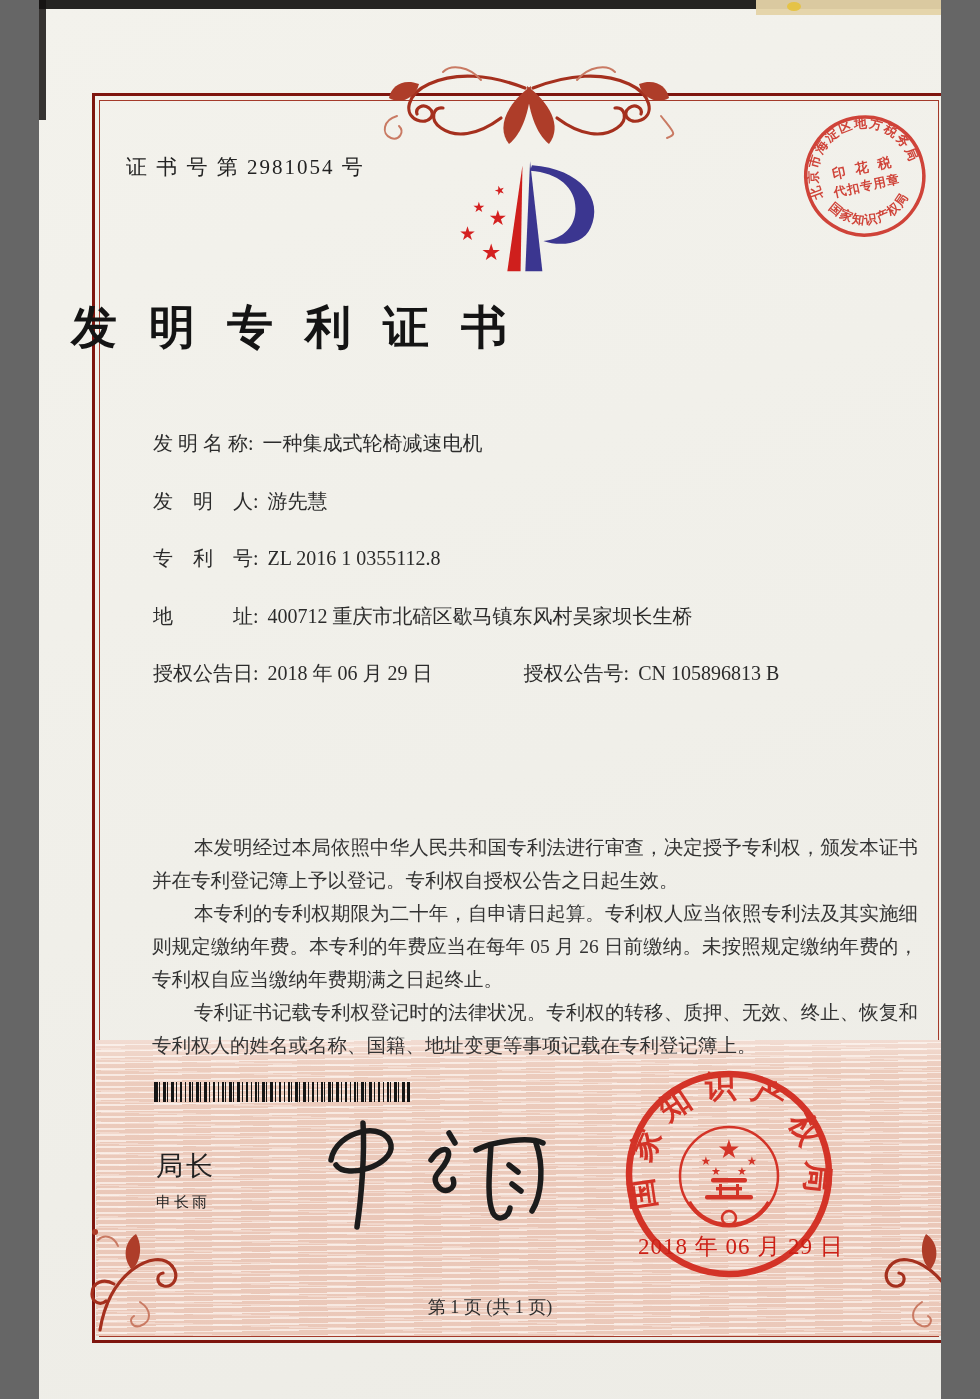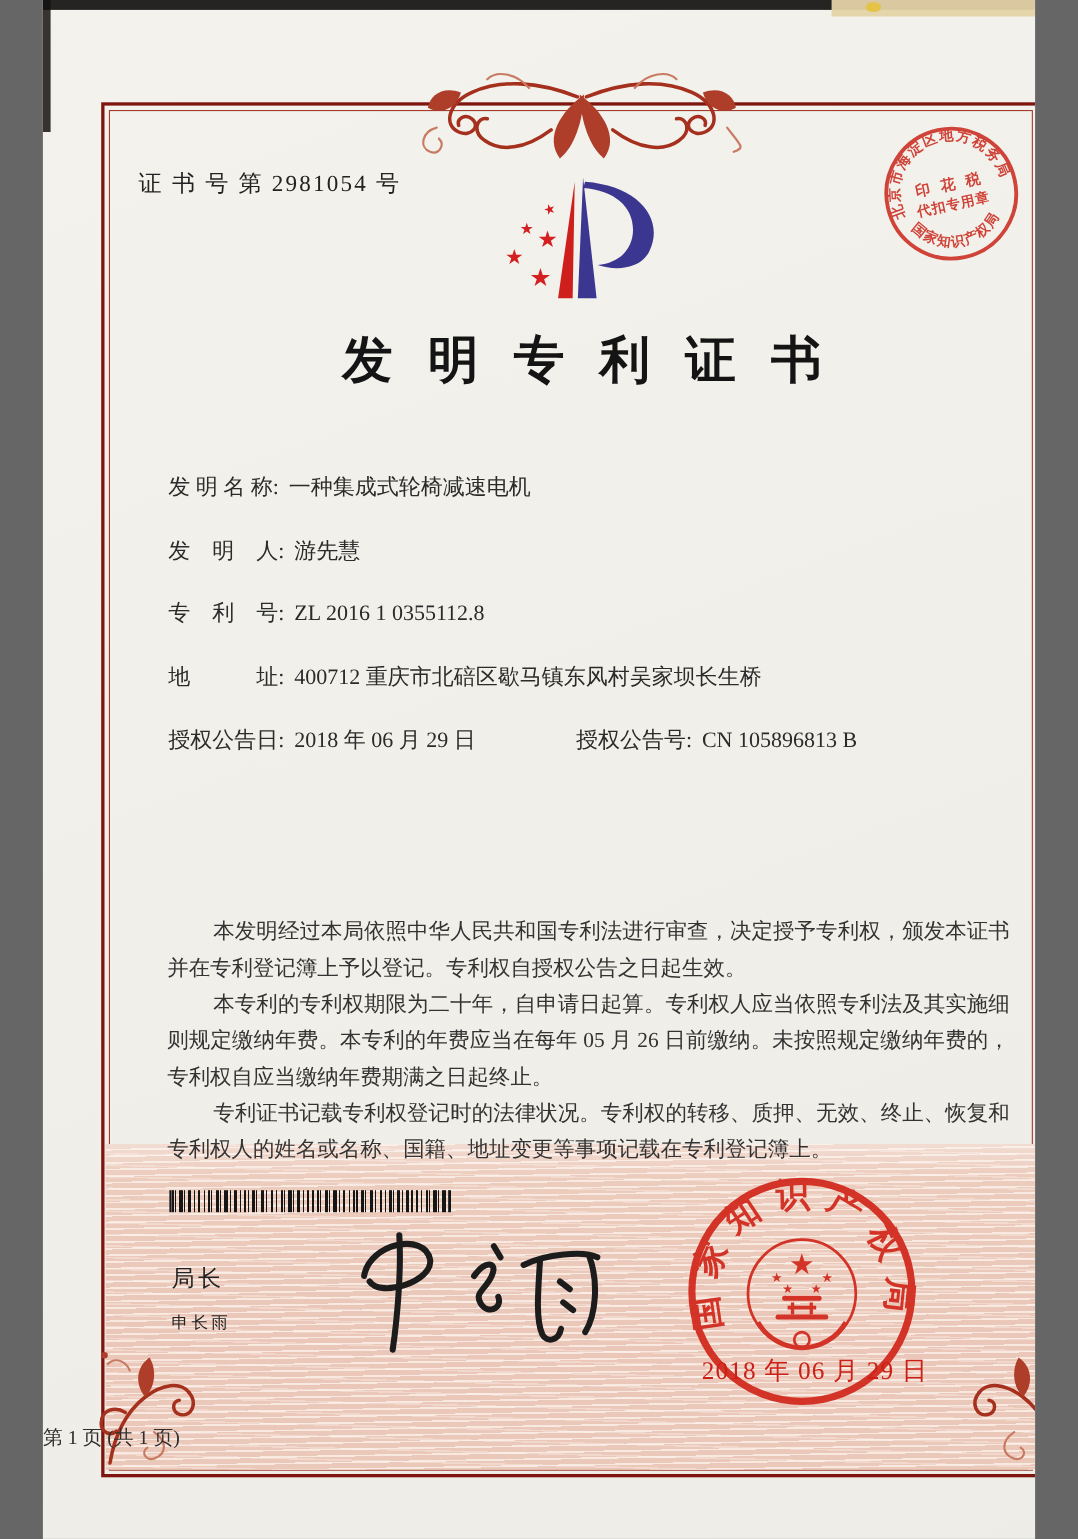--- a/index.html
+++ b/index.html
@@ -24,8 +24,8 @@
   .logo{position:absolute;left:392px;top:150px;}
   .tax-stamp{position:absolute;left:760px;top:112px;transform:rotate(-12deg);opacity:.92;}
   .tax-stamp text{fill:#cd352a;font-family:"Liberation Sans","DejaVu Sans",sans-serif;font-weight:bold;}
-  .title{position:absolute;left:0;top:297px;width:100%;text-align:center;font-size:46px;font-weight:bold;
-         letter-spacing:32px;text-indent:32px;color:#141414;padding-left:39px;}
+  .title{position:absolute;left:0;top:297px;width:100%;font-size:46px;font-weight:bold;
+         letter-spacing:32px;text-indent:32px;color:#141414;}
   .fields{position:absolute;left:114px;top:415px;font-size:20px;white-space:nowrap;}
   .frow{line-height:57.6px;height:57.6px;}
   .fvalue{margin-left:9px;}

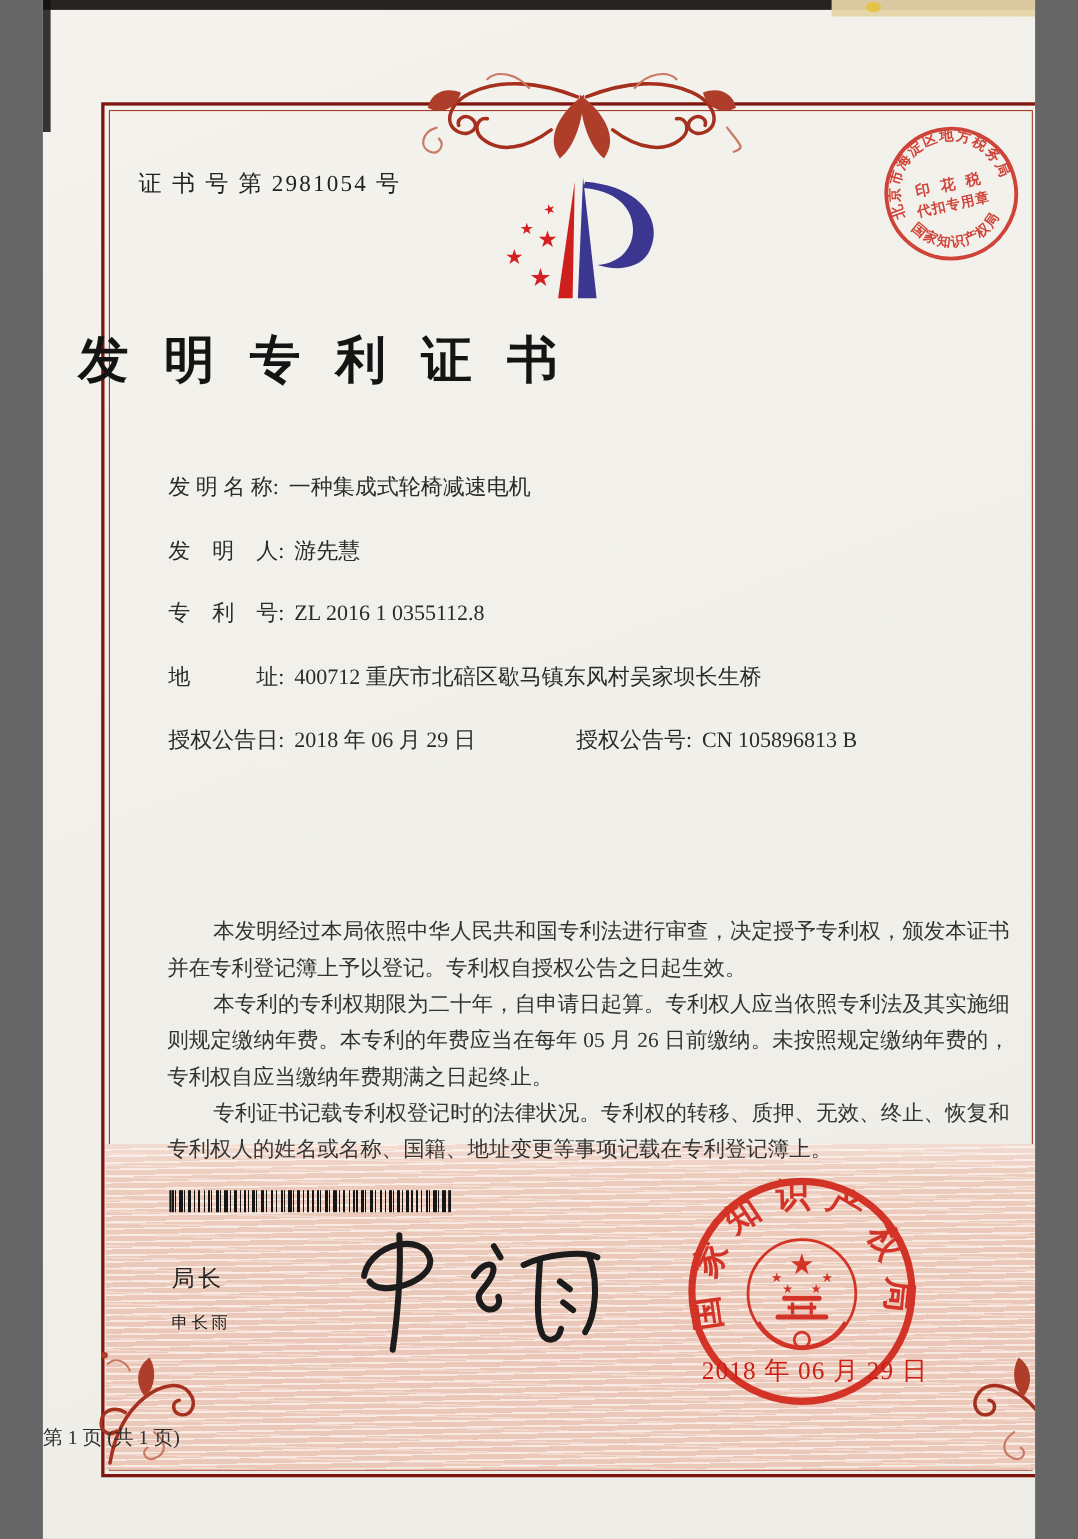--- a/index.html
+++ b/index.html
@@ -40,7 +40,7 @@
        #151515 7px 10px,transparent 10px 11px,#151515 11px 12px,transparent 12px 15px,
        #151515 15px 18px,transparent 18px 20px,#151515 20px 21px,transparent 21px 24px,
        #151515 24px 26px,transparent 26px 29px,#151515 29px 30px,transparent 30px 33px);}
-  .signer-title{position:absolute;left:117px;top:1148px;font-size:21px;letter-spacing:3px;color:#222;}
+  .signer-title{position:absolute;left:117px;top:1148px;font-size:27px;letter-spacing:3px;color:#222;}
   .signer-name{position:absolute;left:117px;top:1193px;font-size:15px;letter-spacing:3px;color:#222;}
   .signature{position:absolute;left:252px;top:1105px;}
   .seal{position:absolute;left:584px;top:1068px;opacity:.93;}

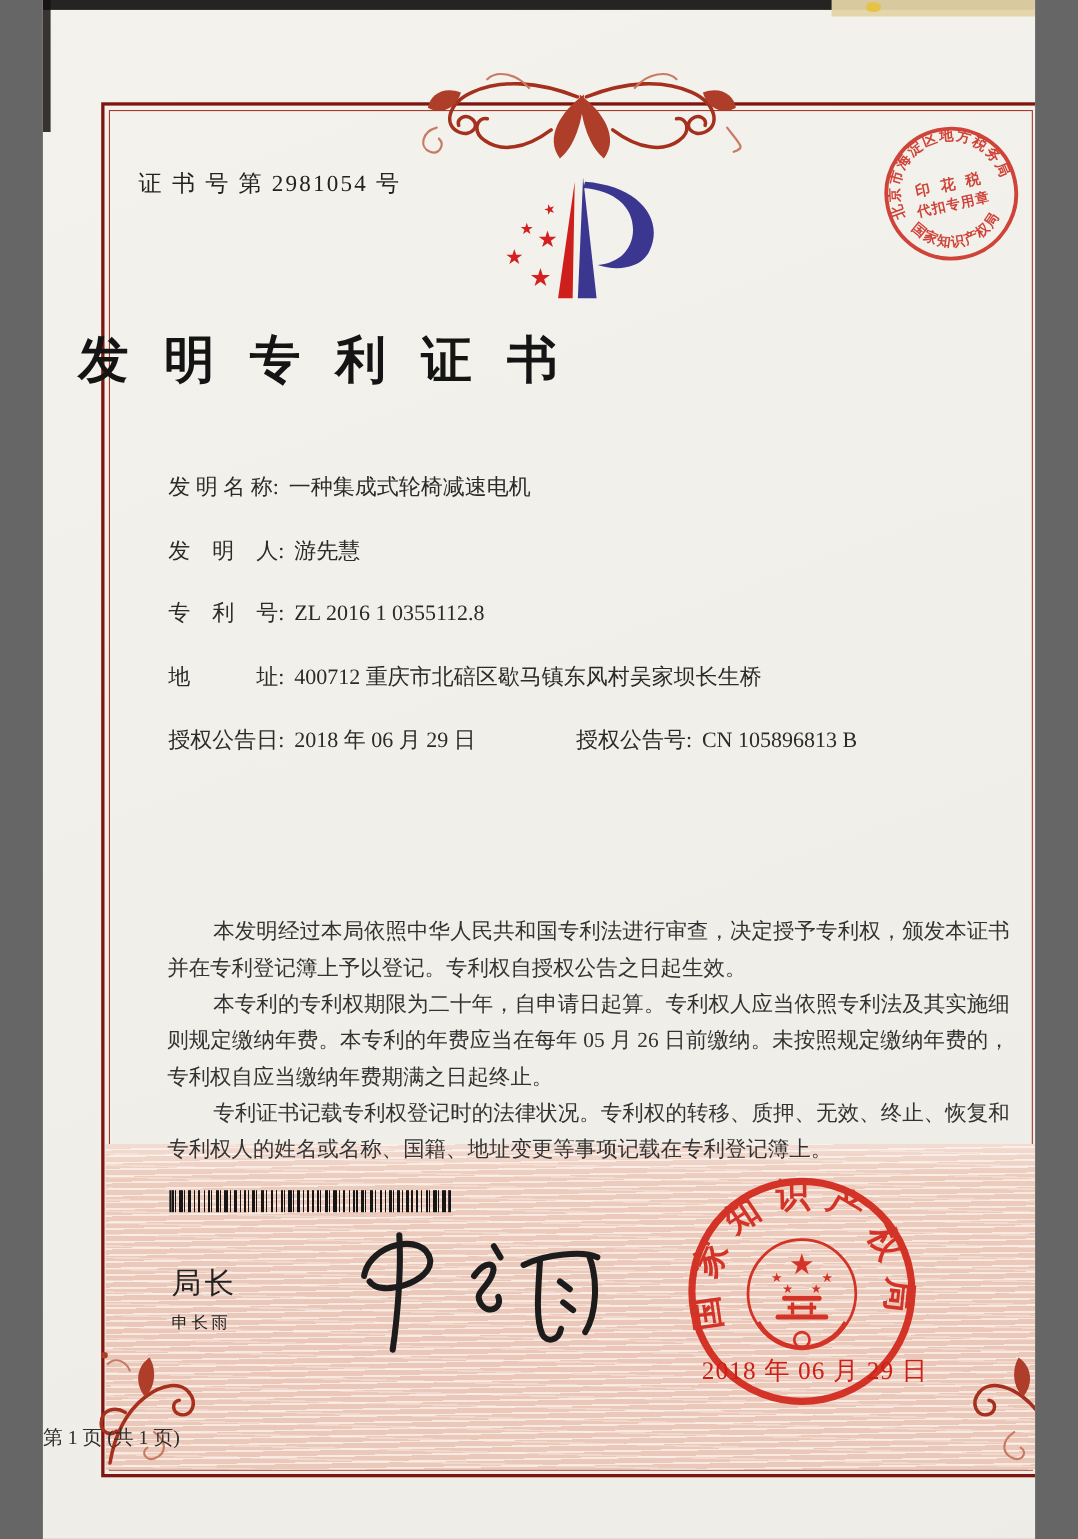--- a/index.html
+++ b/index.html
@@ -46,7 +46,7 @@
   .seal{position:absolute;left:584px;top:1068px;opacity:.93;}
   .seal text{fill:#d2281c;font-family:"Liberation Sans","DejaVu Sans",sans-serif;font-weight:bold;}
   .seal-date{position:absolute;left:599px;top:1231px;font-size:23px;color:#cc2016;letter-spacing:1px;font-weight:500;}
-  .footer{position:absolute;left:0;top:1295px;width:100%;text-align:left;font-size:18px;color:#2e2e2e;}
+  .footer{position:absolute;left:0;top:1295px;width:100%;text-align:center;font-size:18px;color:#2e2e2e;}
   .ornament-top{position:absolute;left:320px;top:56px;}
   .corner-bl{position:absolute;left:49px;top:1222px;transform:scaleX(-1);}
   .corner-br{position:absolute;left:835px;top:1222px;}

